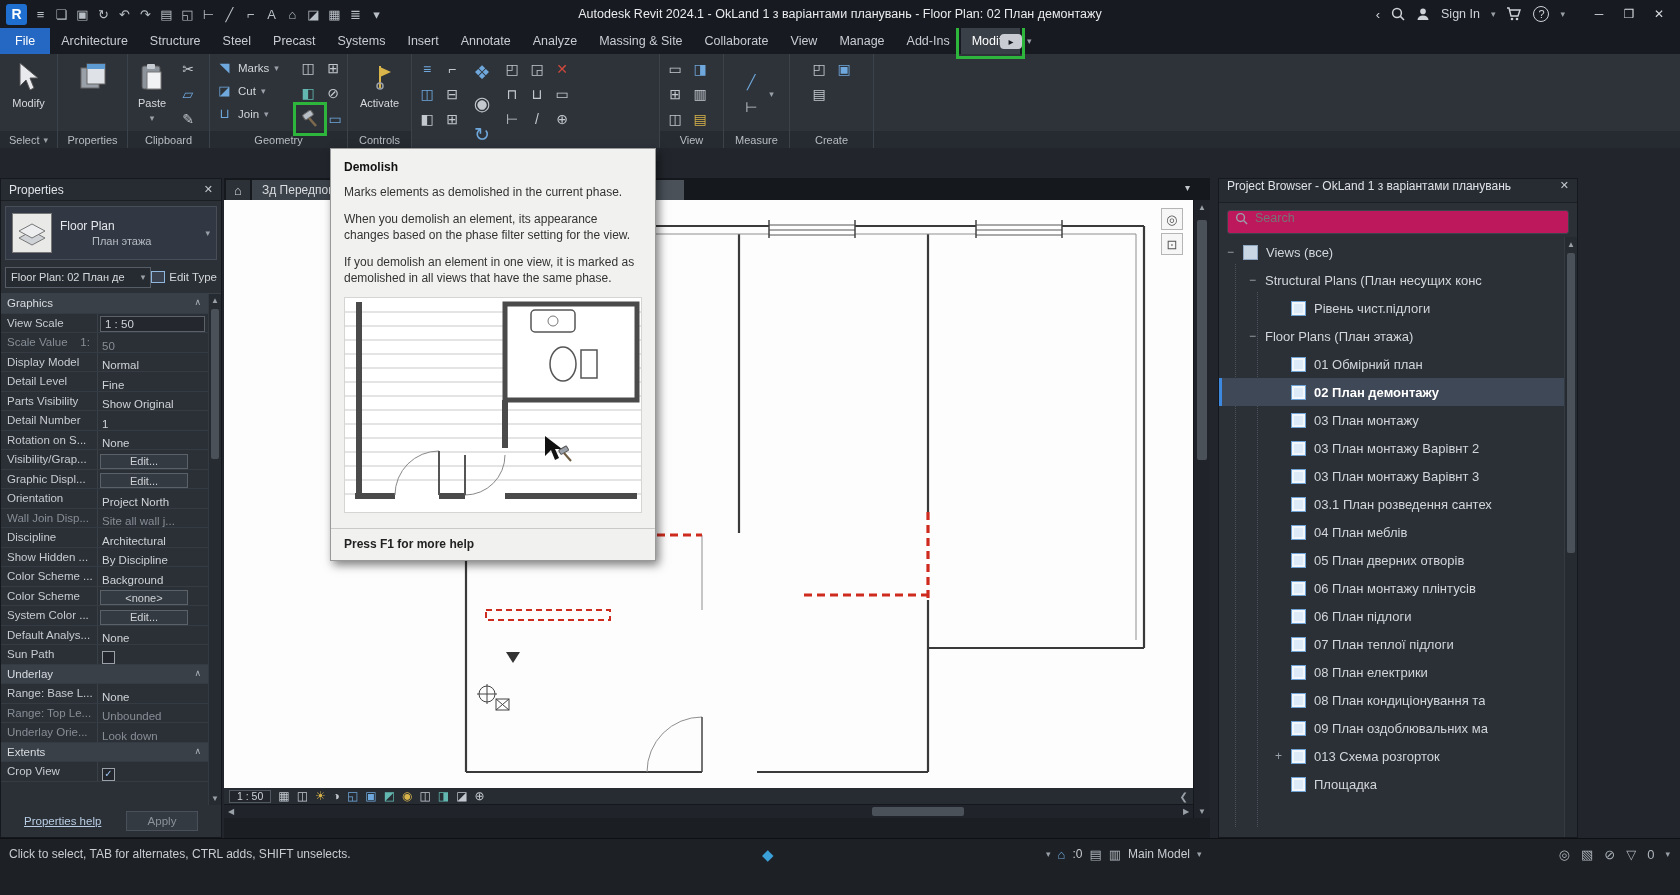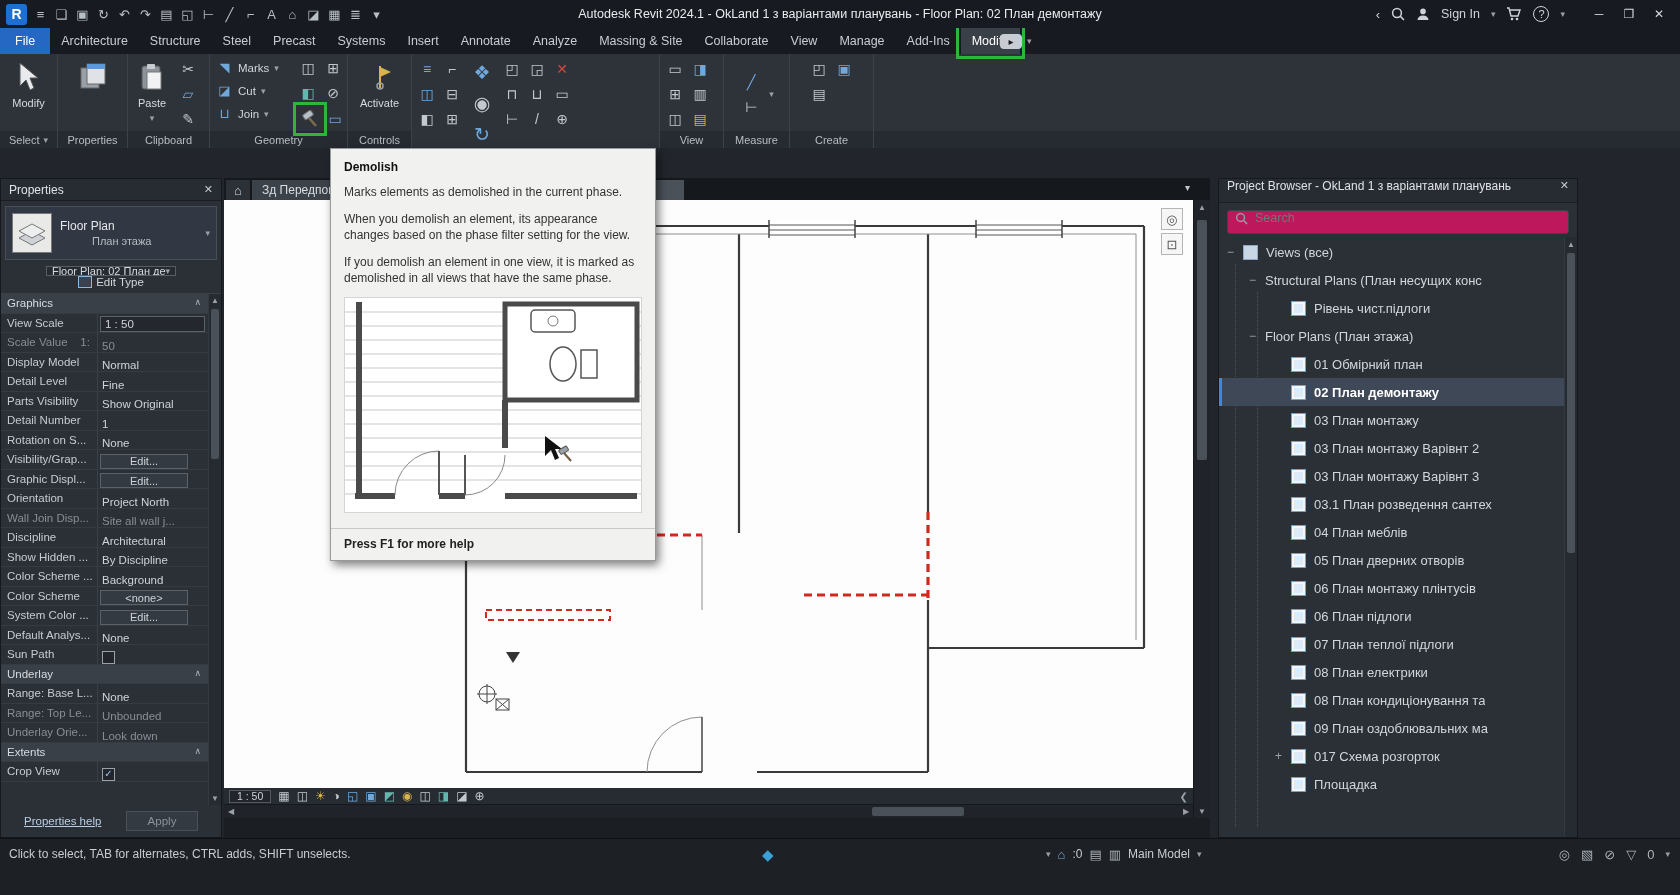--- a/index.html
+++ b/index.html
@@ -55,7 +55,7 @@
   .ptype-txt { flex:1; }
   .ptype-name { font-size:12px; color:#e3e6ea; }
   .ptype-sub { font-size:11px; color:#b6bbc2; margin-top:2px;margin-left:32px; }
-  .pinst { display:flex; margin:4px 4px 2px 4px; height:22px; align-items:center;flex-direction:column; }
+  .pinst { display:flex; margin:4px 4px 2px 4px; height:22px; align-items:center; }
   .pcombo { flex:1; border:1px solid #565d66; background:#262b31; font-size:11px; display:flex; align-items:center; padding:0 5px; color:#d6dade; height:21px; white-space:nowrap; overflow:hidden; }
   .pcombo .caret { margin-left:auto; }
   .edittype { display:flex; align-items:center; gap:4px; font-size:11.5px; color:#d2d6da; white-space:nowrap; }

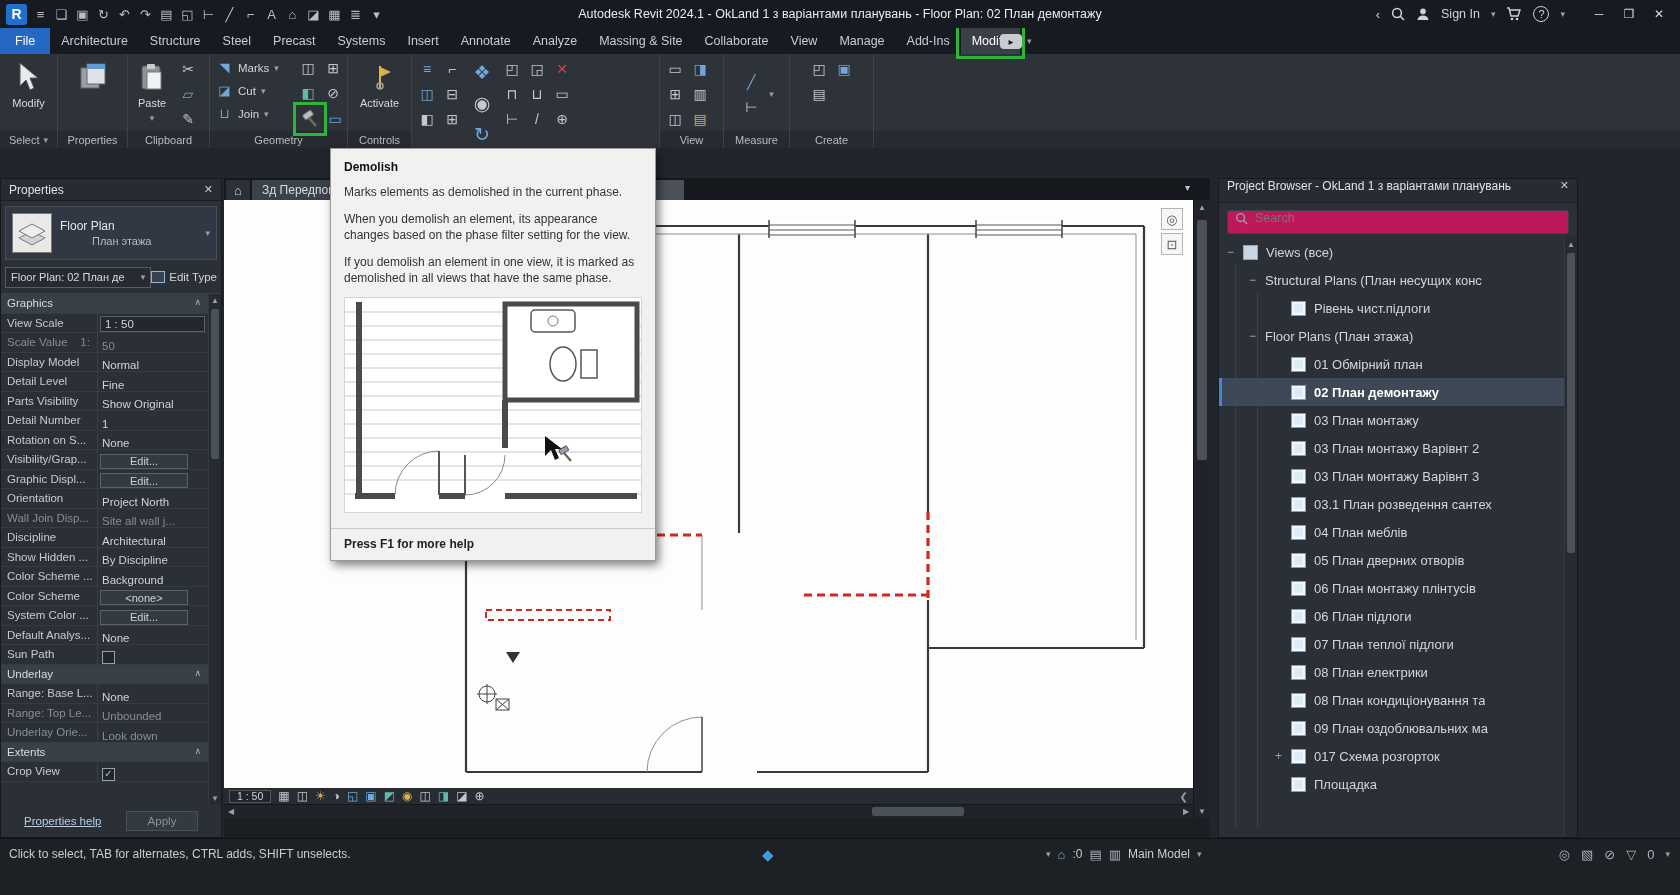--- a/index.html
+++ b/index.html
@@ -856,7 +856,7 @@
             <div class="trow lvl-2 icon-plan">
               <span class="texp">+</span>
               <span class="ticon"></span>
-              <span class="tlabel">017 Схема розгорток</span>
+              <span class="tlabel">013 Схема розгорток</span>
             </div>
 
             <div class="trow lvl-2 icon-plan">

